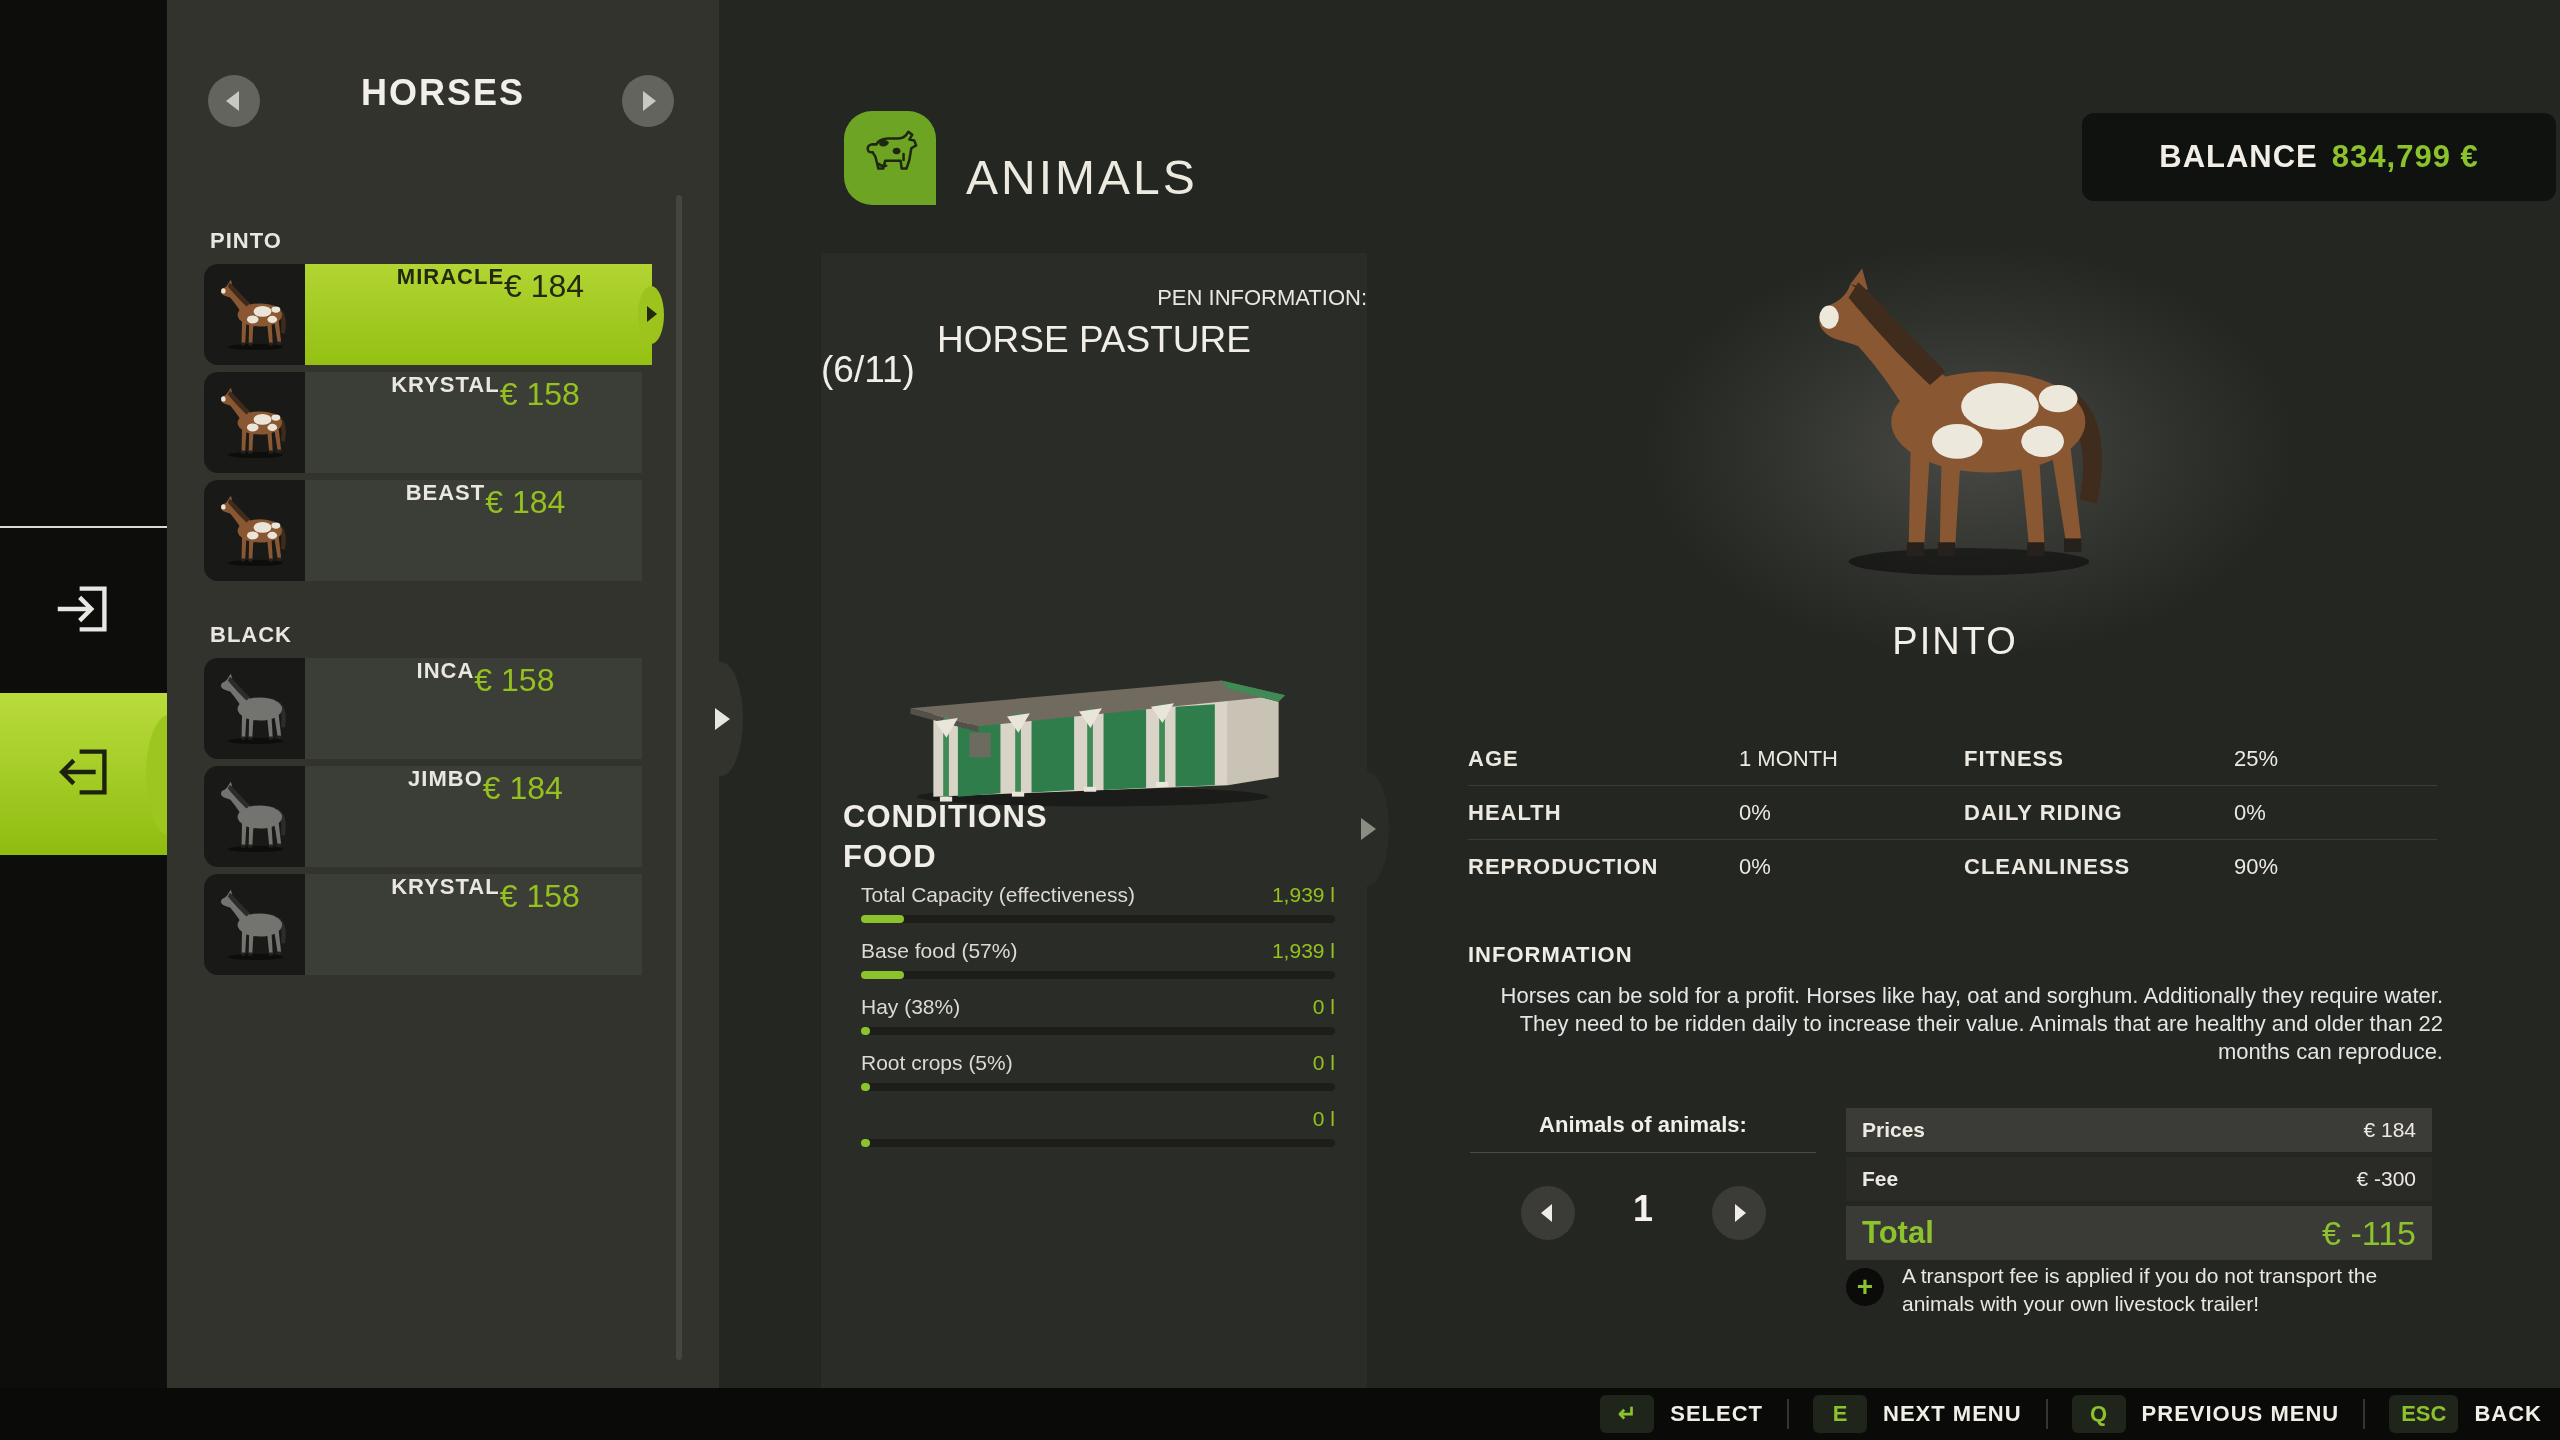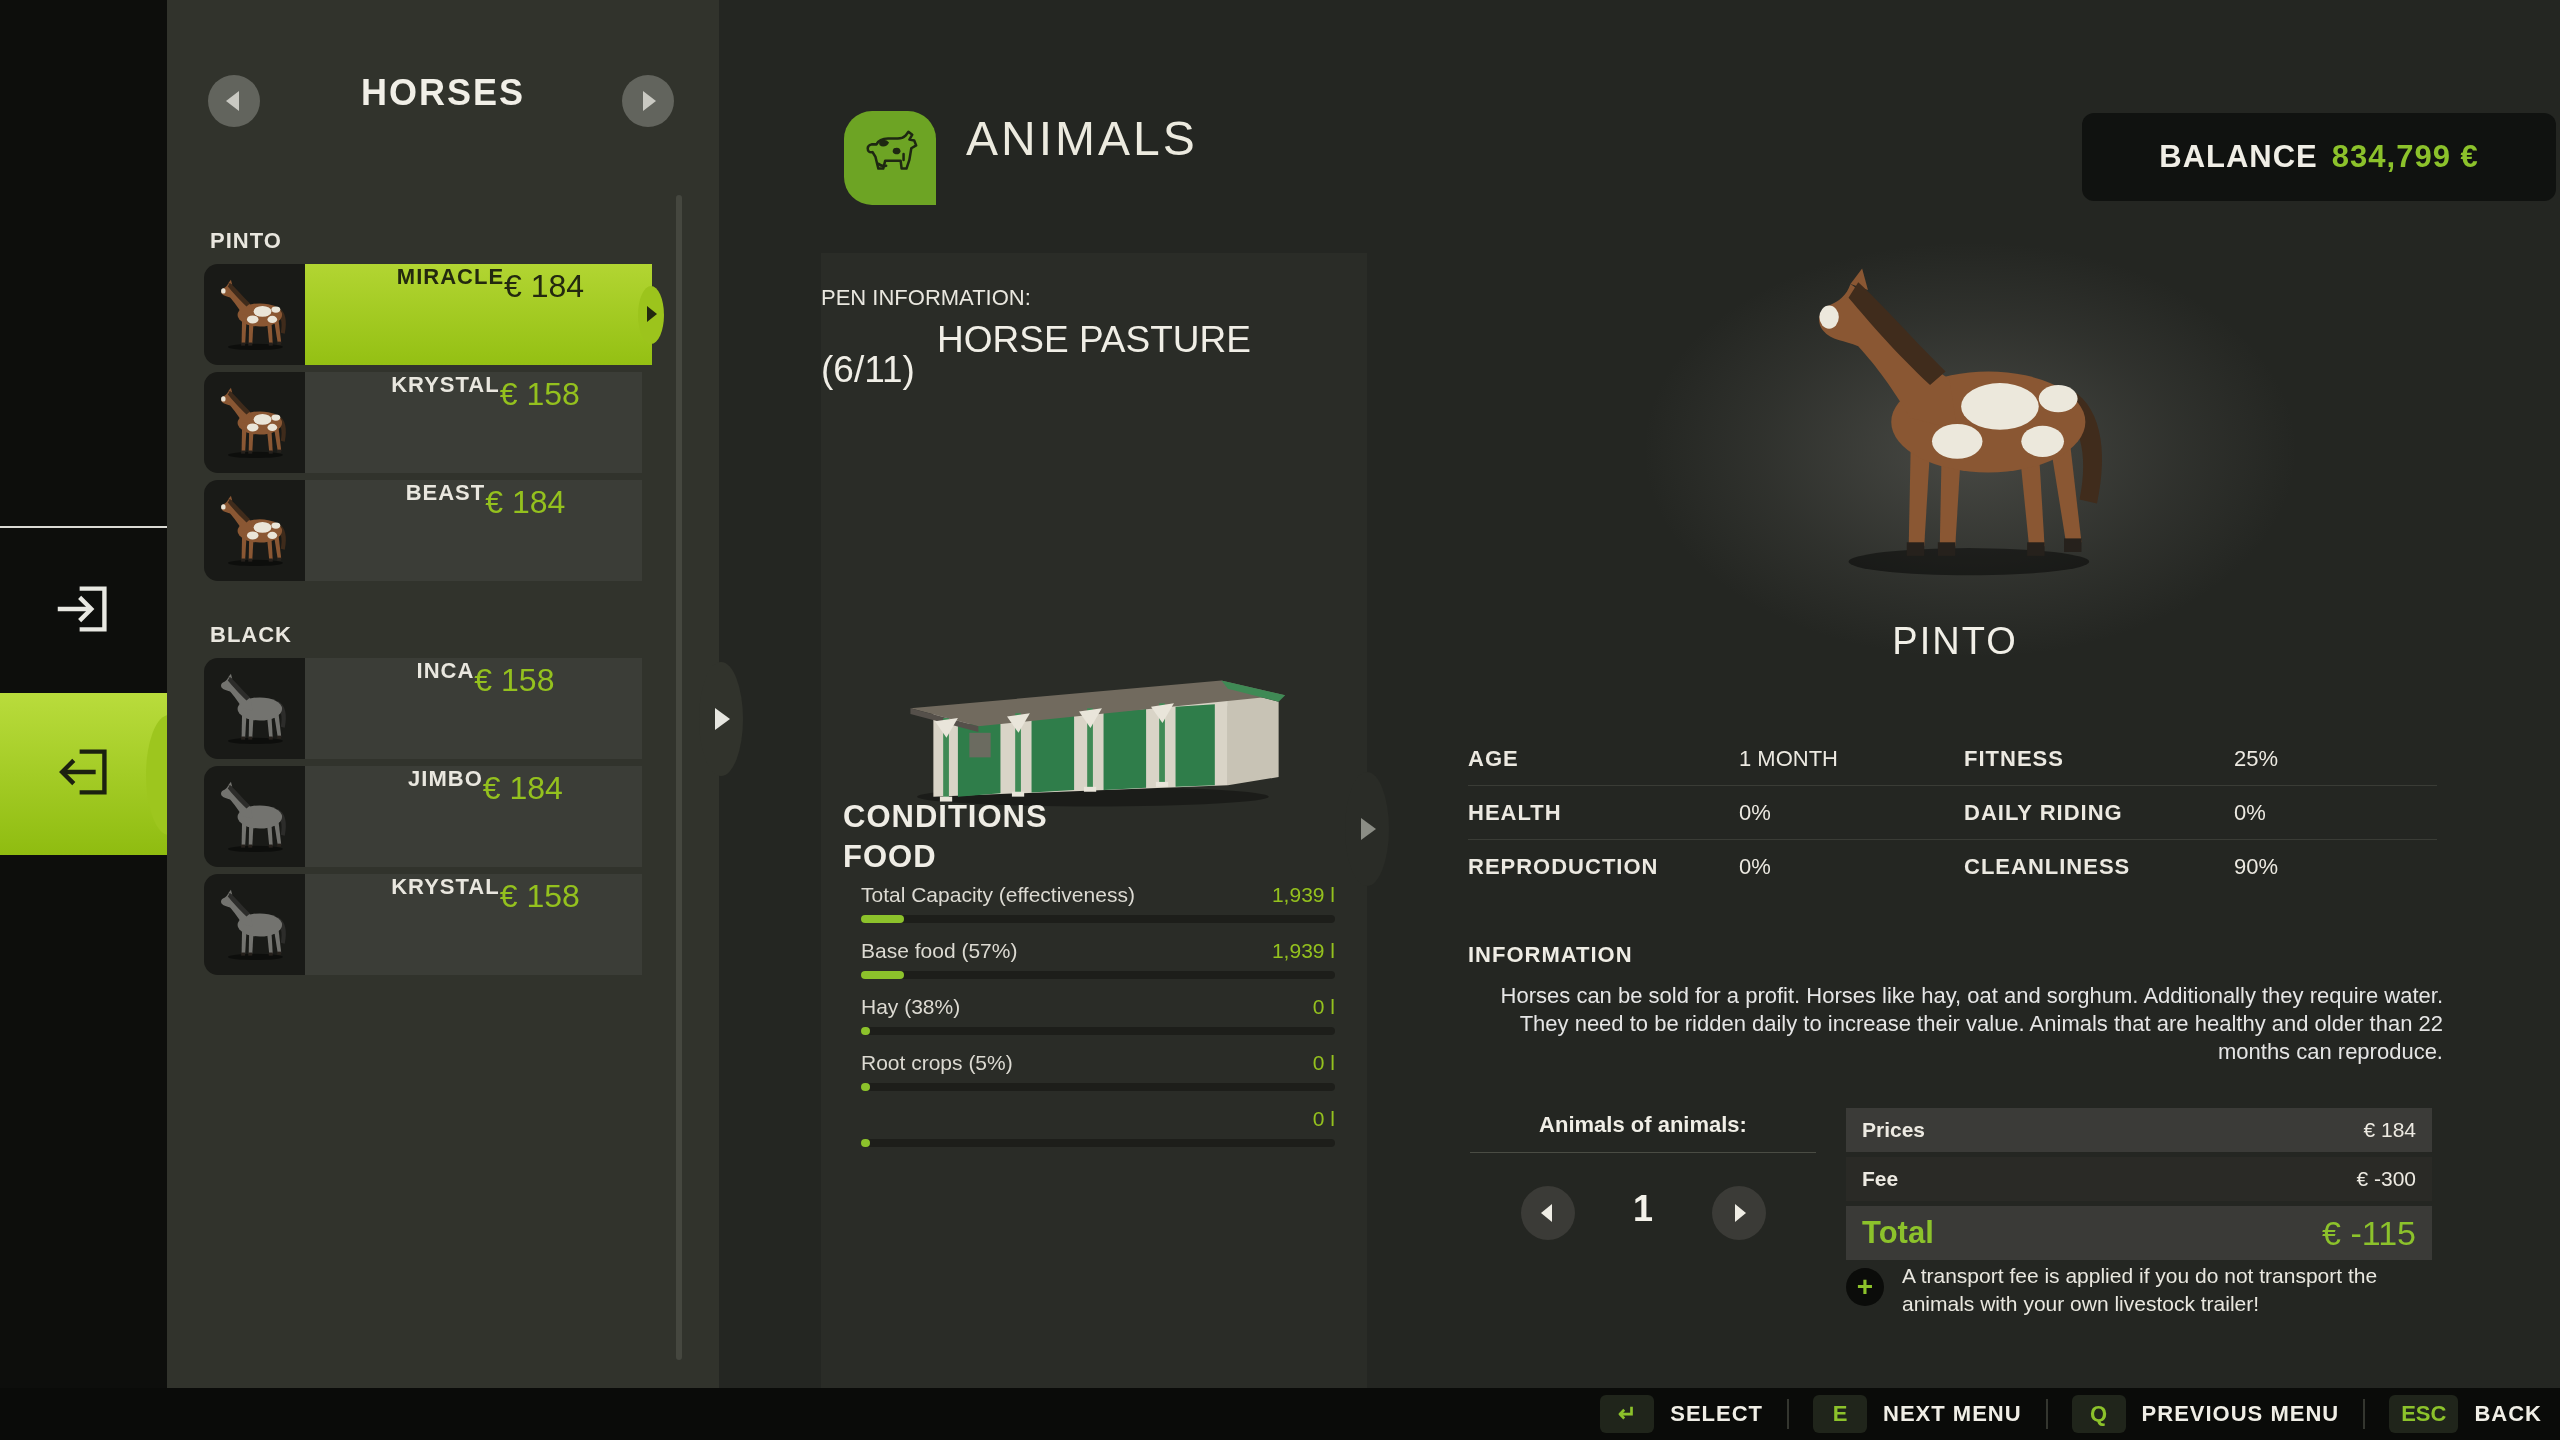--- a/index.html
+++ b/index.html
@@ -55,7 +55,7 @@
     border-top:11px solid transparent;border-bottom:11px solid transparent;border-left:15px solid #e6e6e0;}
 
   
-  .app-head{left:844px;top:111px;height:94px;display:flex;align-items:flex-start;}
+  .app-head{left:844px;top:111px;height:94px;display:flex;align-items:flex-end;}
   .head-plate{width:92px;height:94px;background:#6da424;border-radius:28px 28px 0 28px;
     display:flex;align-items:center;justify-content:center;}
   .head-title{color:#eceadf;font-size:48px;letter-spacing:3px;margin-left:30px;}

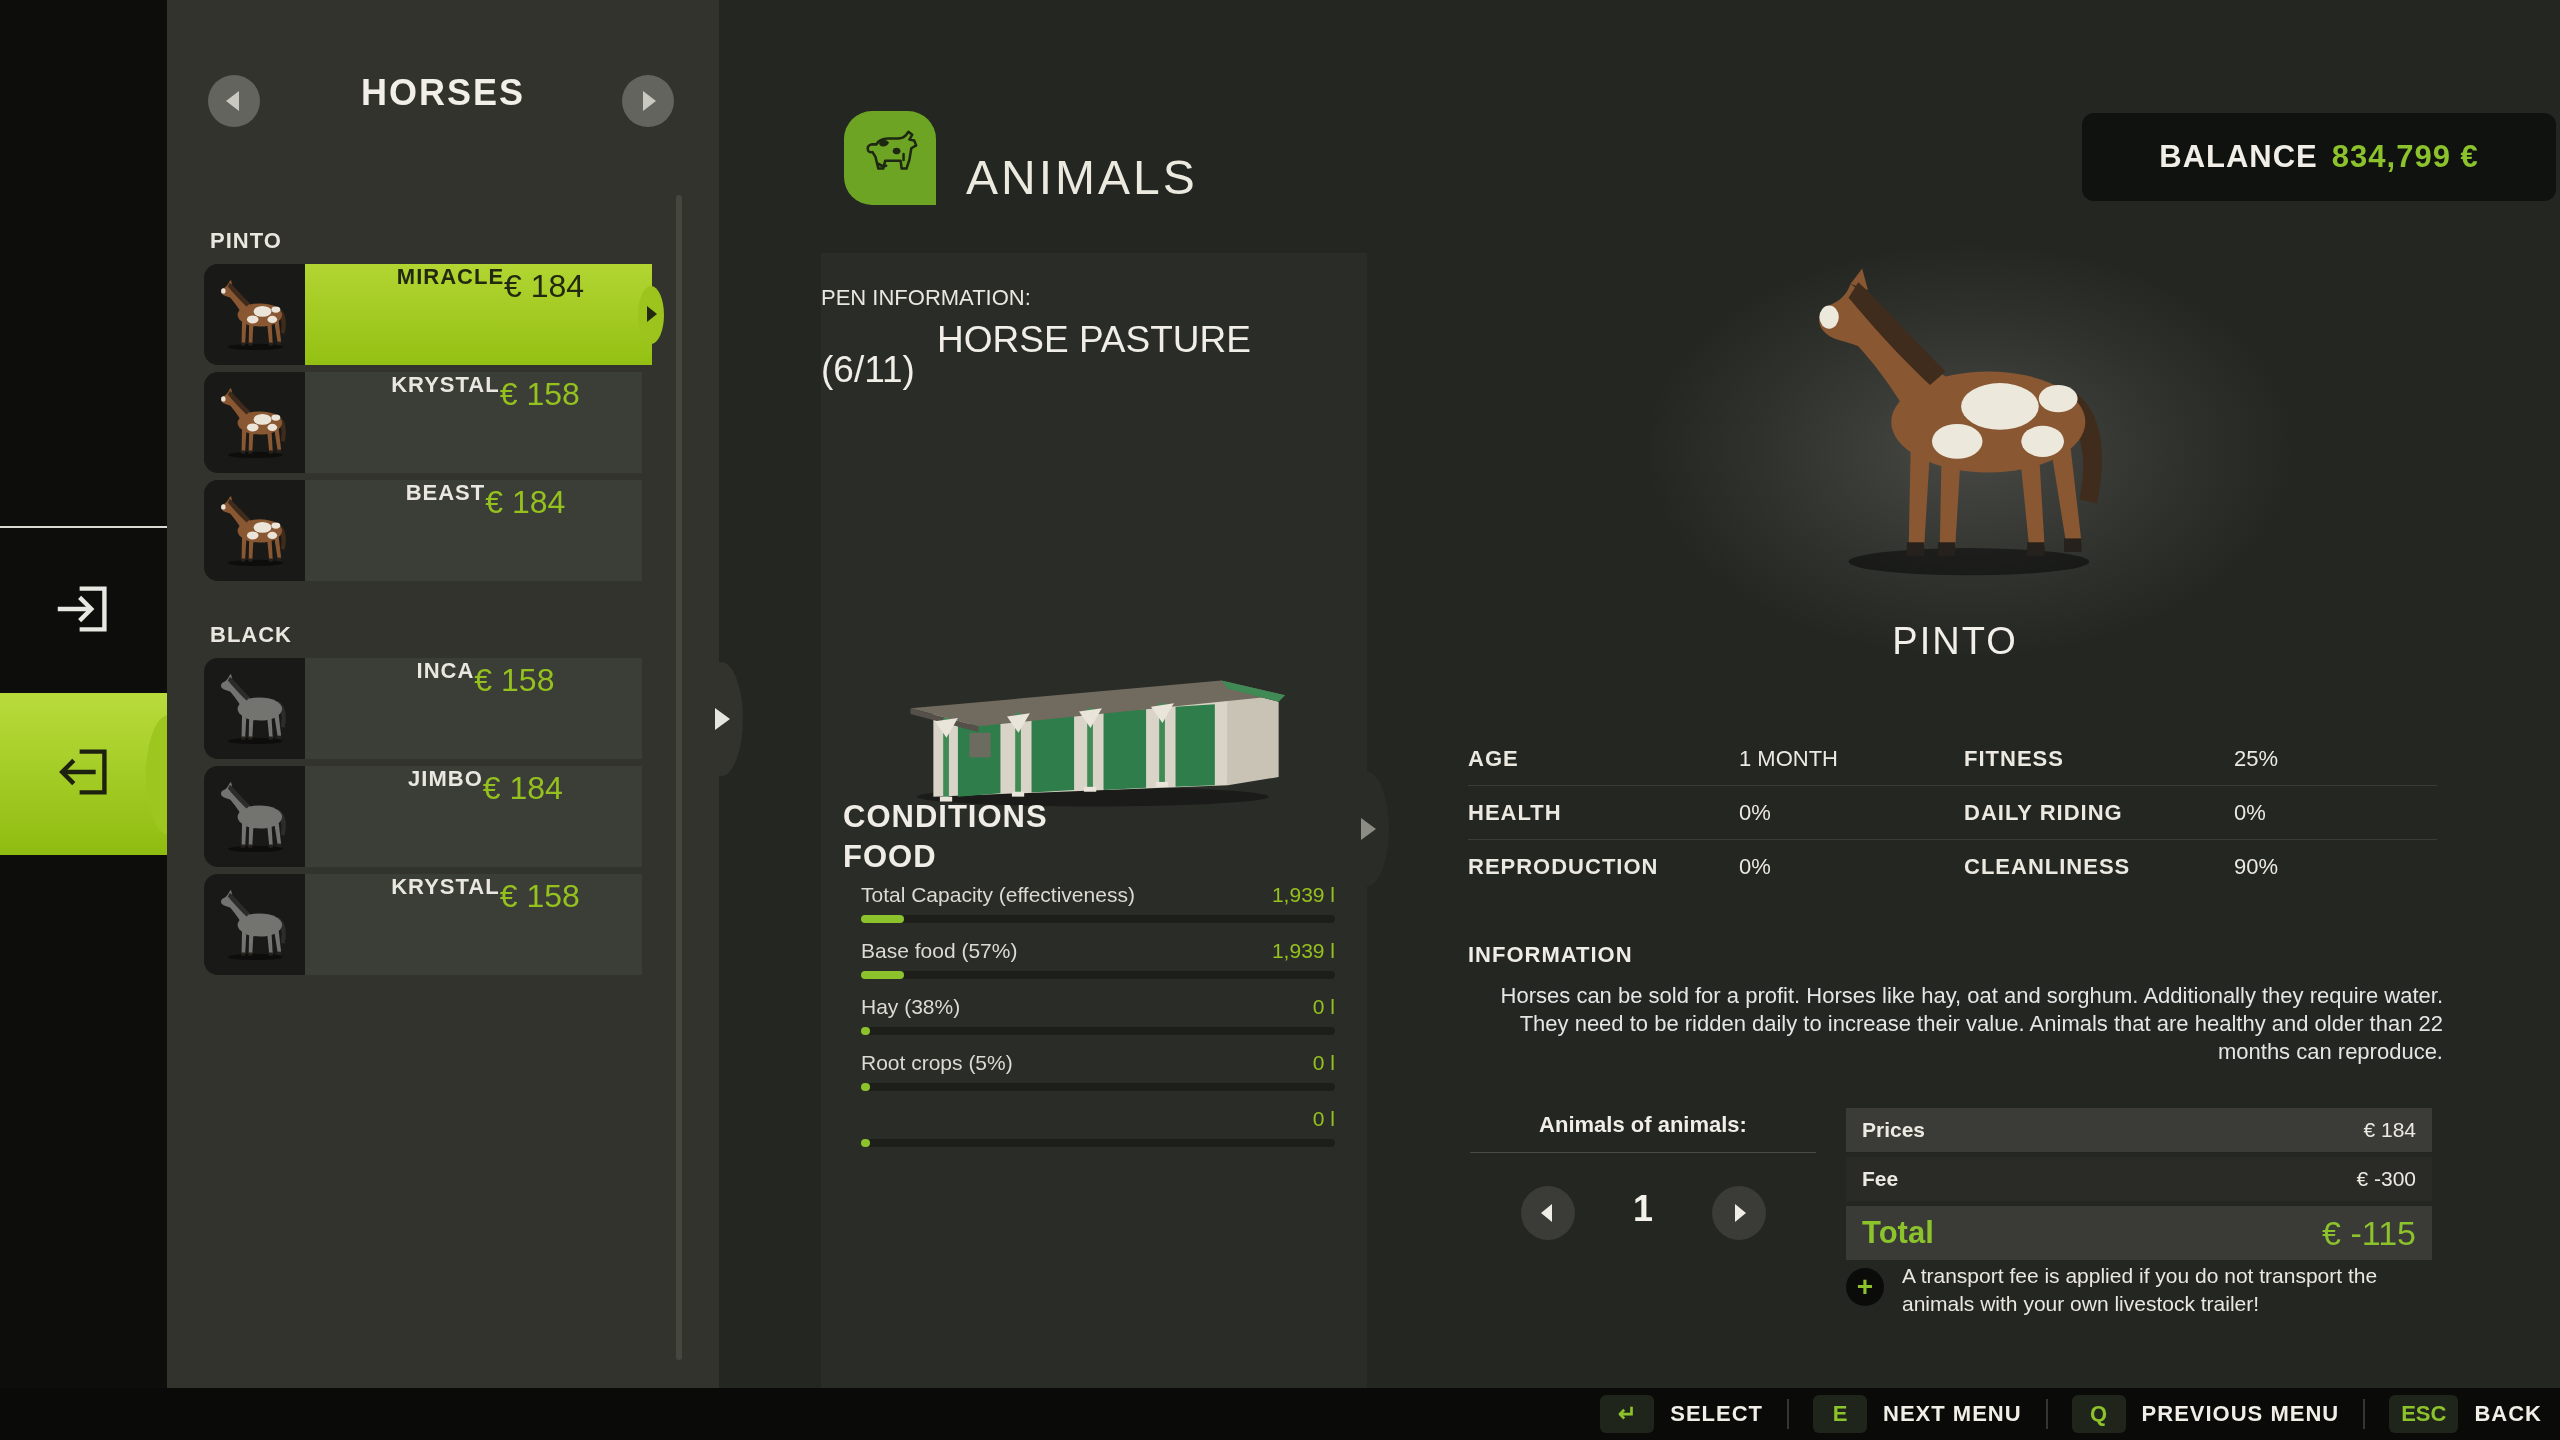--- a/index.html
+++ b/index.html
@@ -67,7 +67,7 @@
 
   
   .center-panel{left:821px;top:253px;width:546px;height:1135px;background:#2a2c27;}
-  .pen-label{position:absolute;left:0;top:32px;width:100%;text-align:left;color:#e9e7df;font-size:22px;}
+  .pen-label{position:absolute;left:0;top:32px;width:100%;text-align:right;color:#e9e7df;font-size:22px;}
   .pen-name{position:absolute;left:0;top:66px;width:100%;text-align:center;color:#f0eee6;font-size:37px;}
   .pen-count{position:absolute;left:0;top:96px;width:100%;text-align:left;color:#f0eee6;font-size:37px;}
   .barn-wrap{position:absolute;left:66px;top:380px;width:420px;height:180px;}

